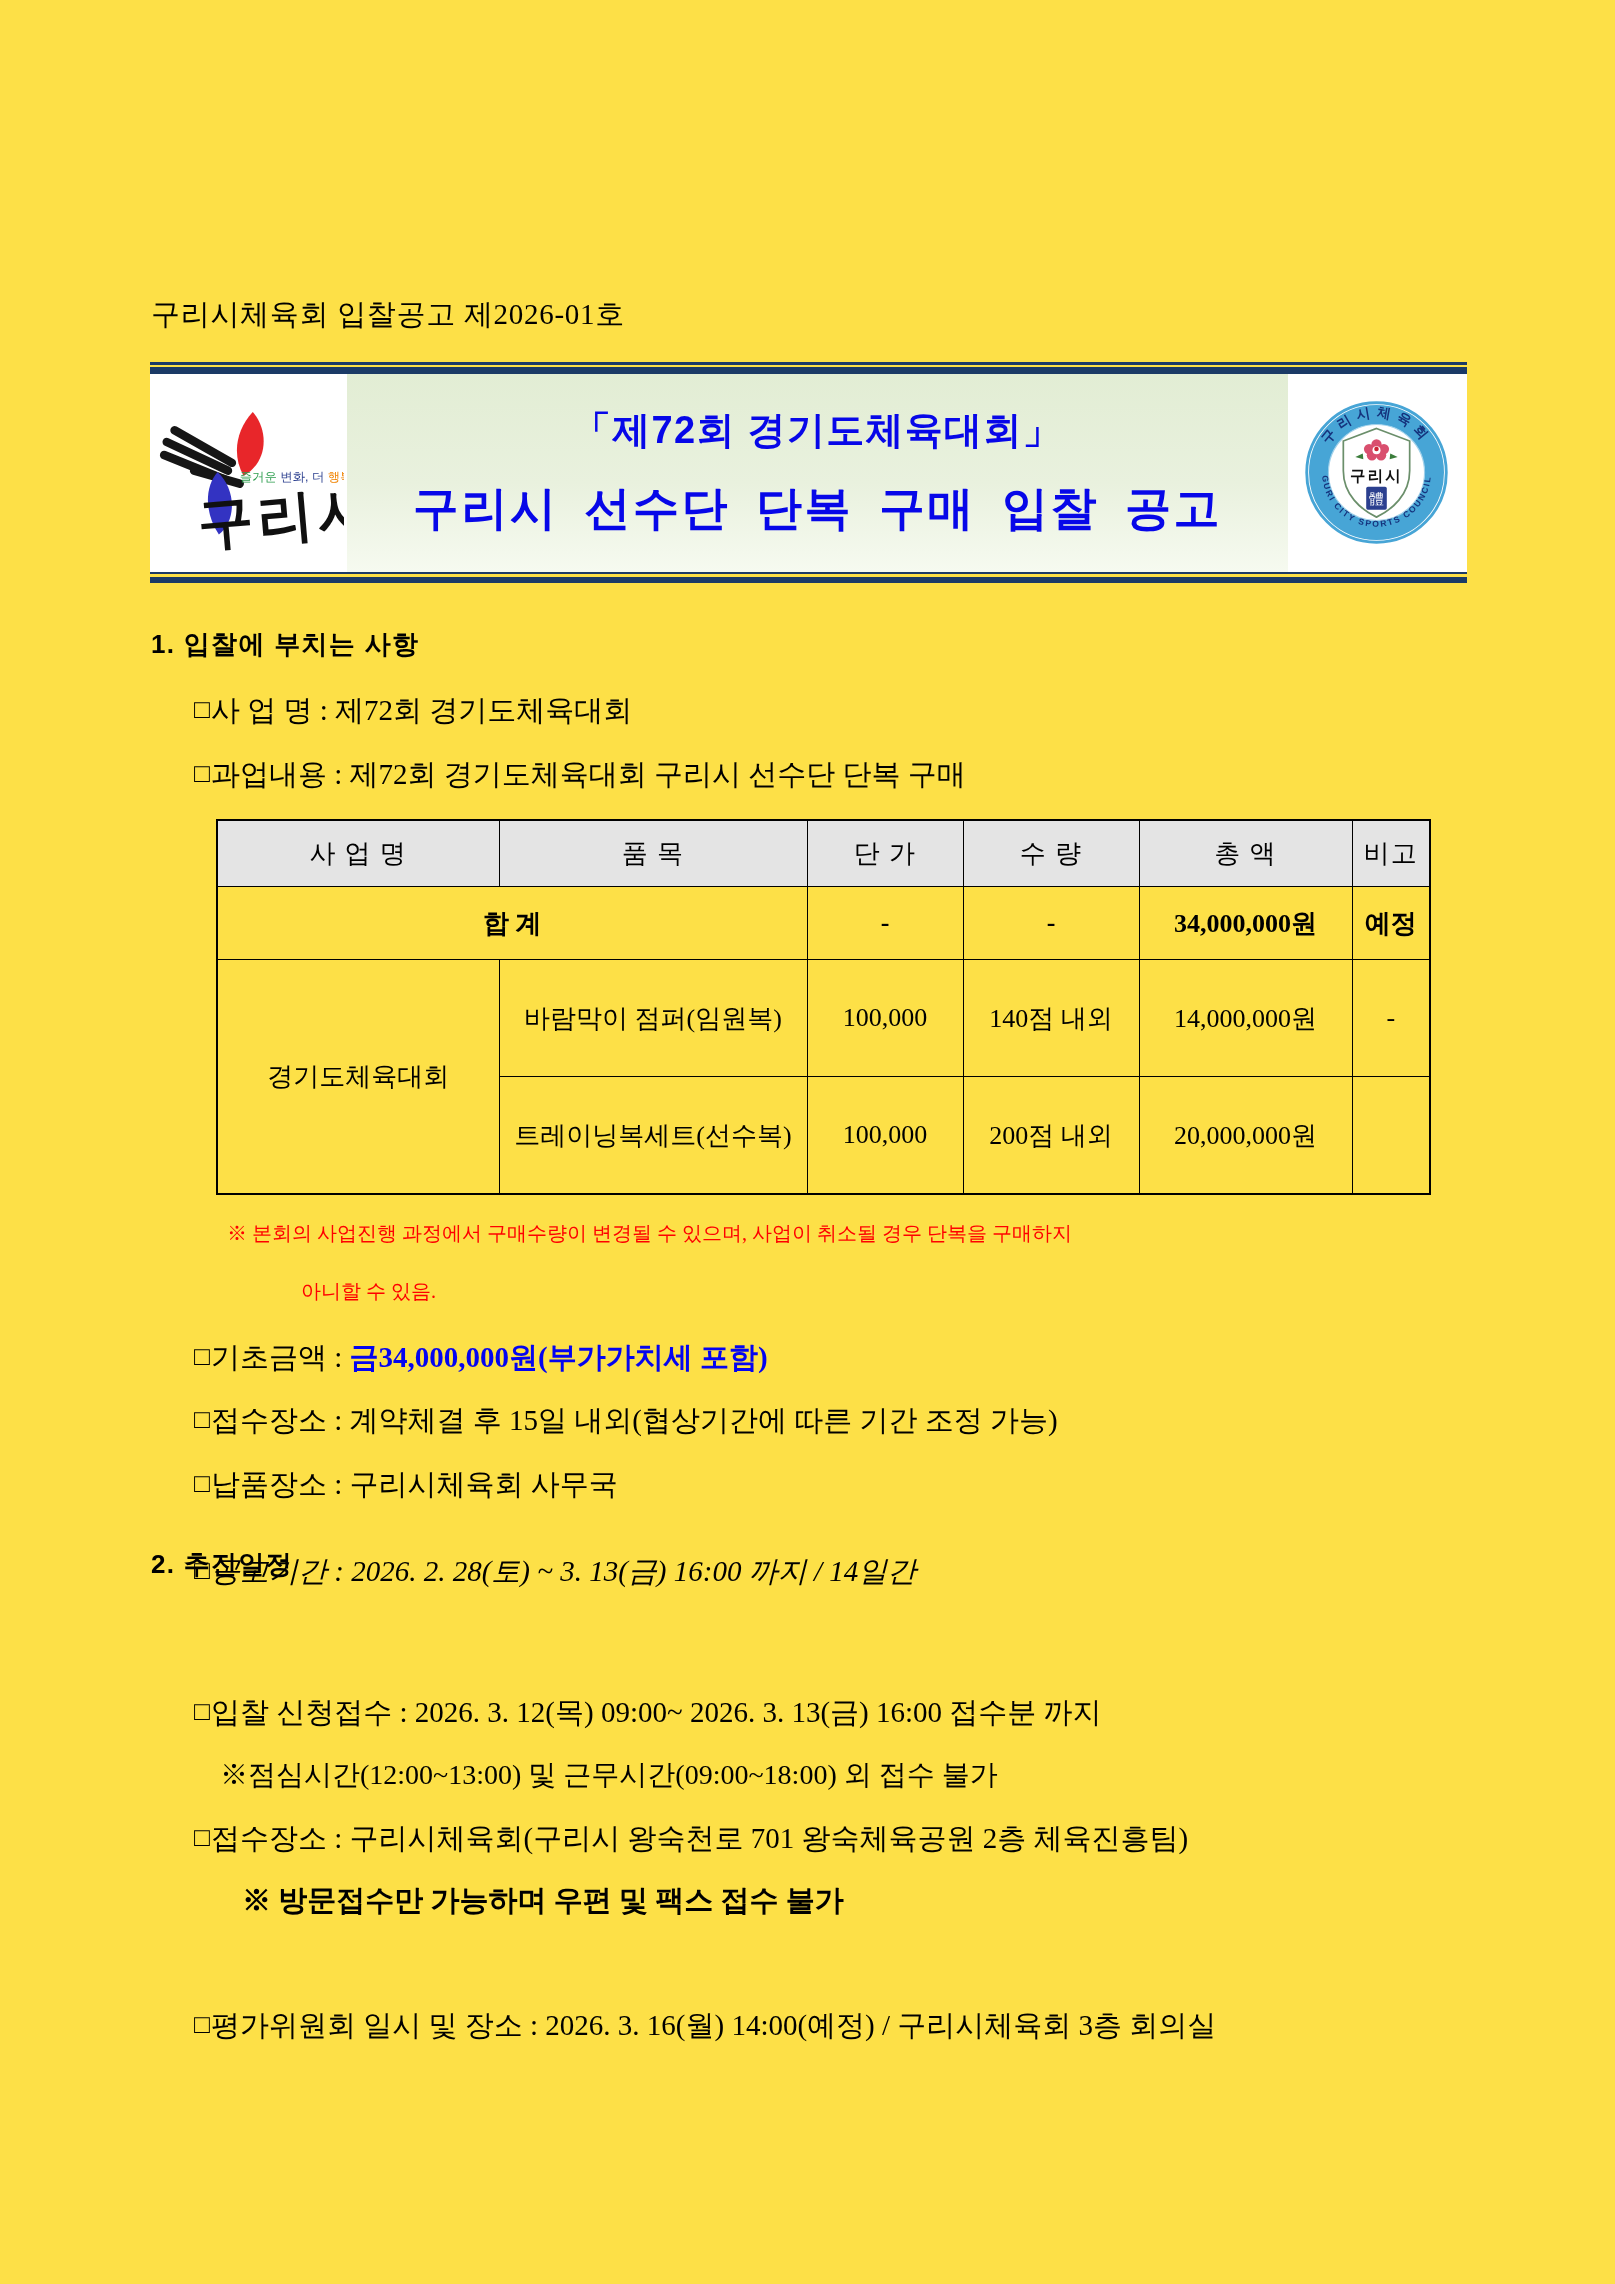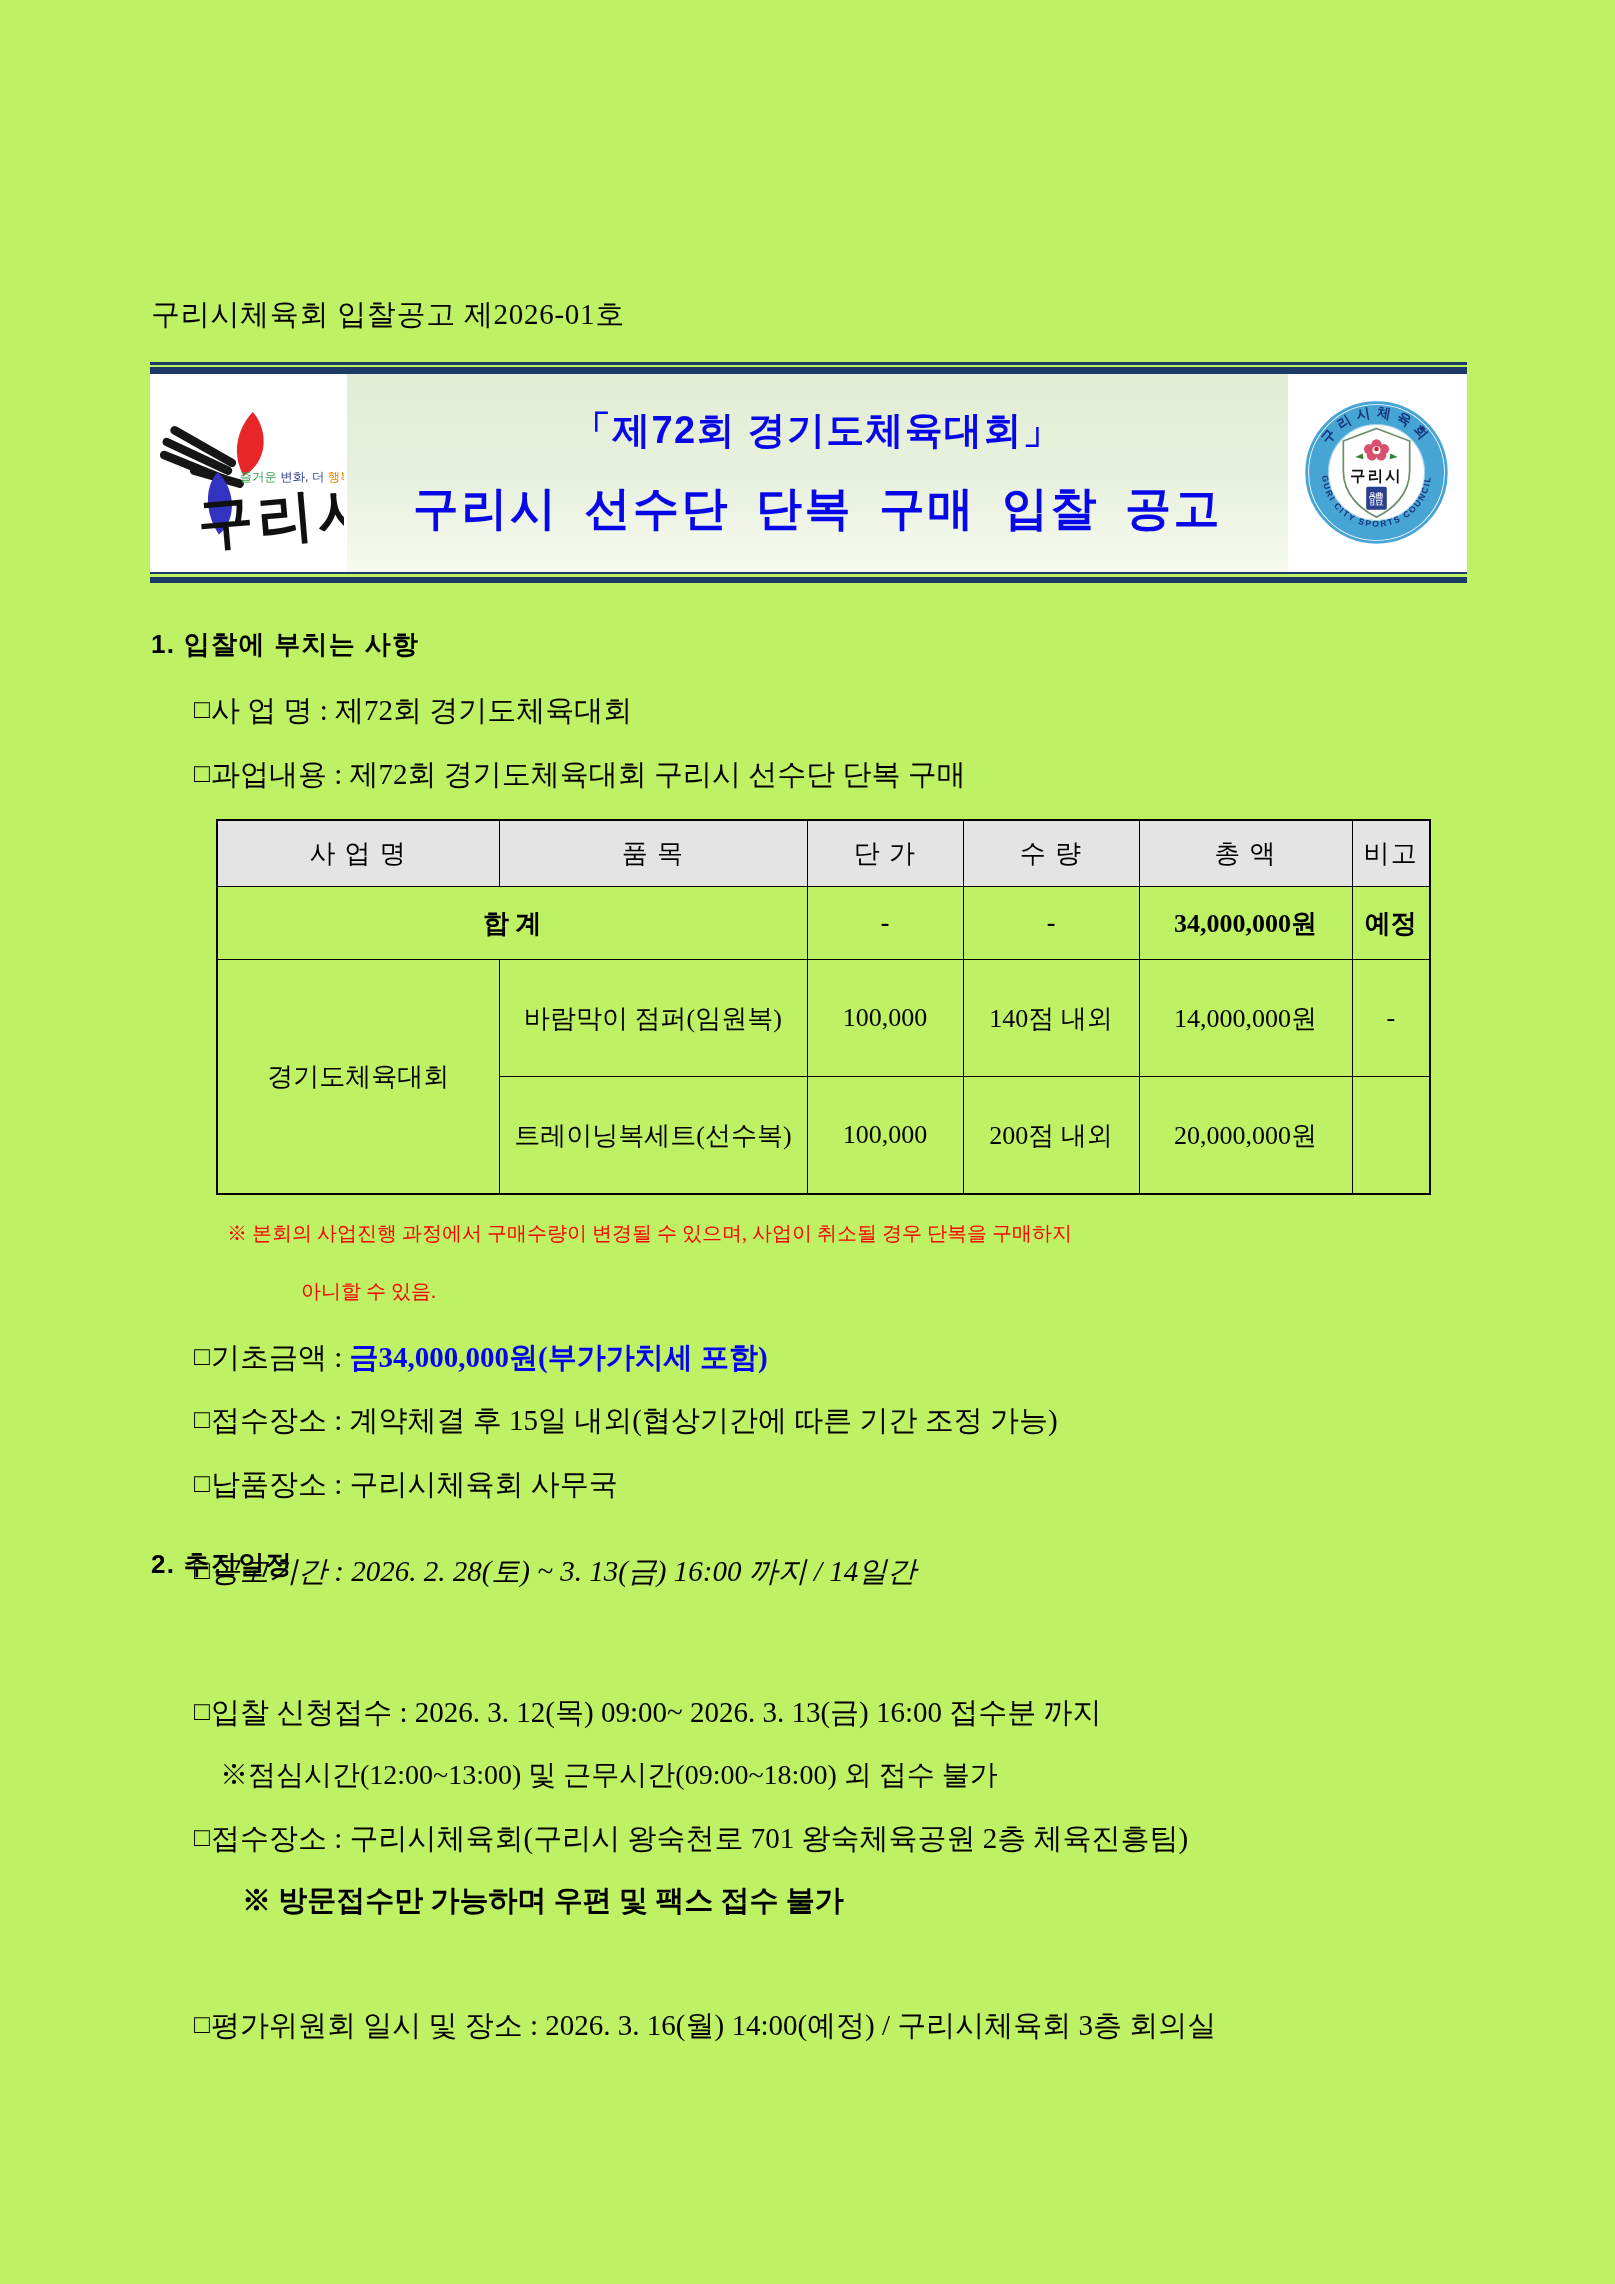--- a/index.html
+++ b/index.html
@@ -4,7 +4,7 @@
 <style>
   html,body { margin:0; padding:0; background:#888; }
   .page {
-    position:relative; width:1616px; height:2284px; background:#bef264;
+    position:relative; width:1616px; height:2284px; background:#fde047;
     font-family:"Liberation Serif","DejaVu Serif",serif; color:#000;
     overflow:hidden; margin:0 auto;
   }

